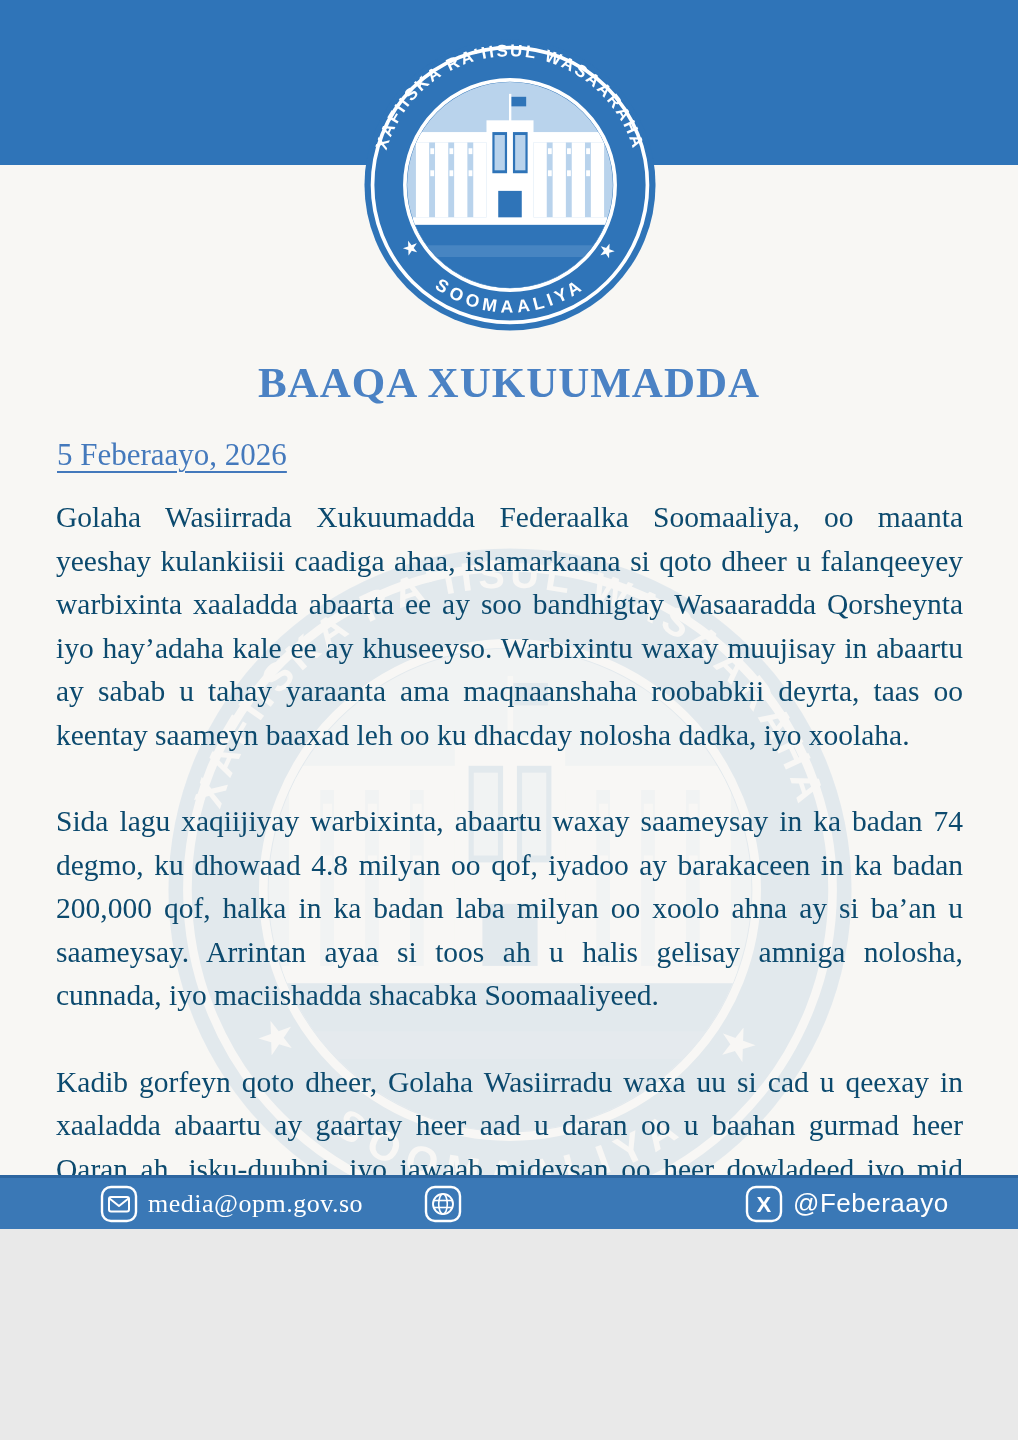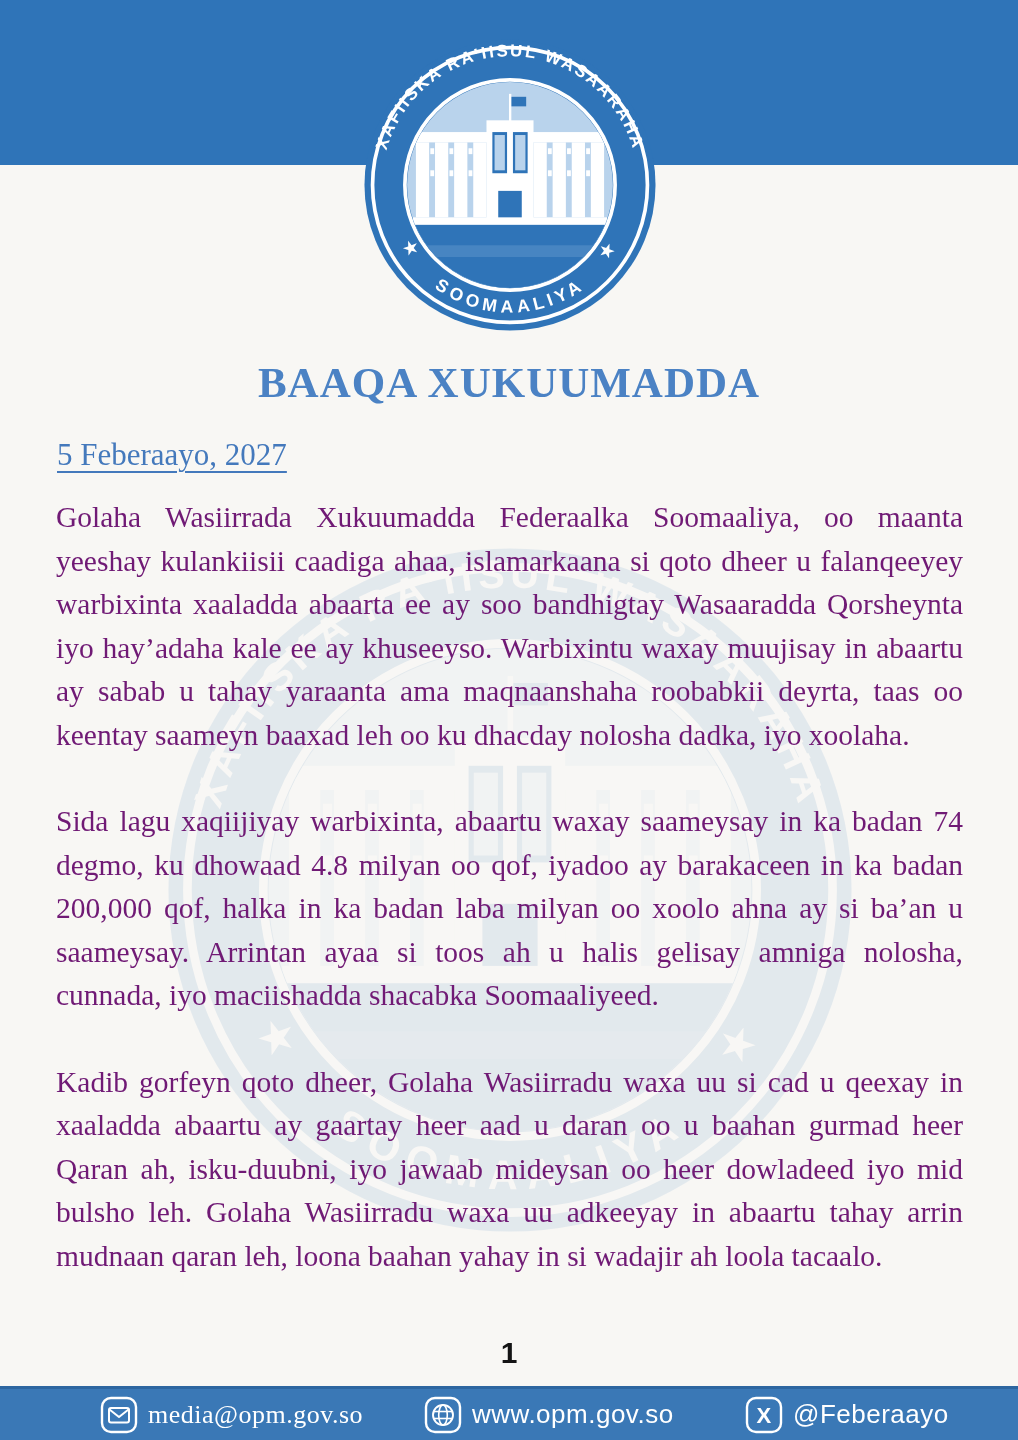--- a/index.html
+++ b/index.html
@@ -4,7 +4,7 @@
 <style>
   html,body{margin:0;padding:0;}
   body{width:1018px;height:1440px;background:#e9e9e9;font-family:"Liberation Serif", serif;}
-  .page{position:relative;width:1018px;height:1440px;background:#f8f7f4;overflow:hidden;}
+  .page{position:relative;width:1018px;height:1229px;background:#f8f7f4;overflow:hidden;}
 
   
   .header-band{position:absolute;left:0;top:0;width:1018px;height:165px;background:#2f74b8;}

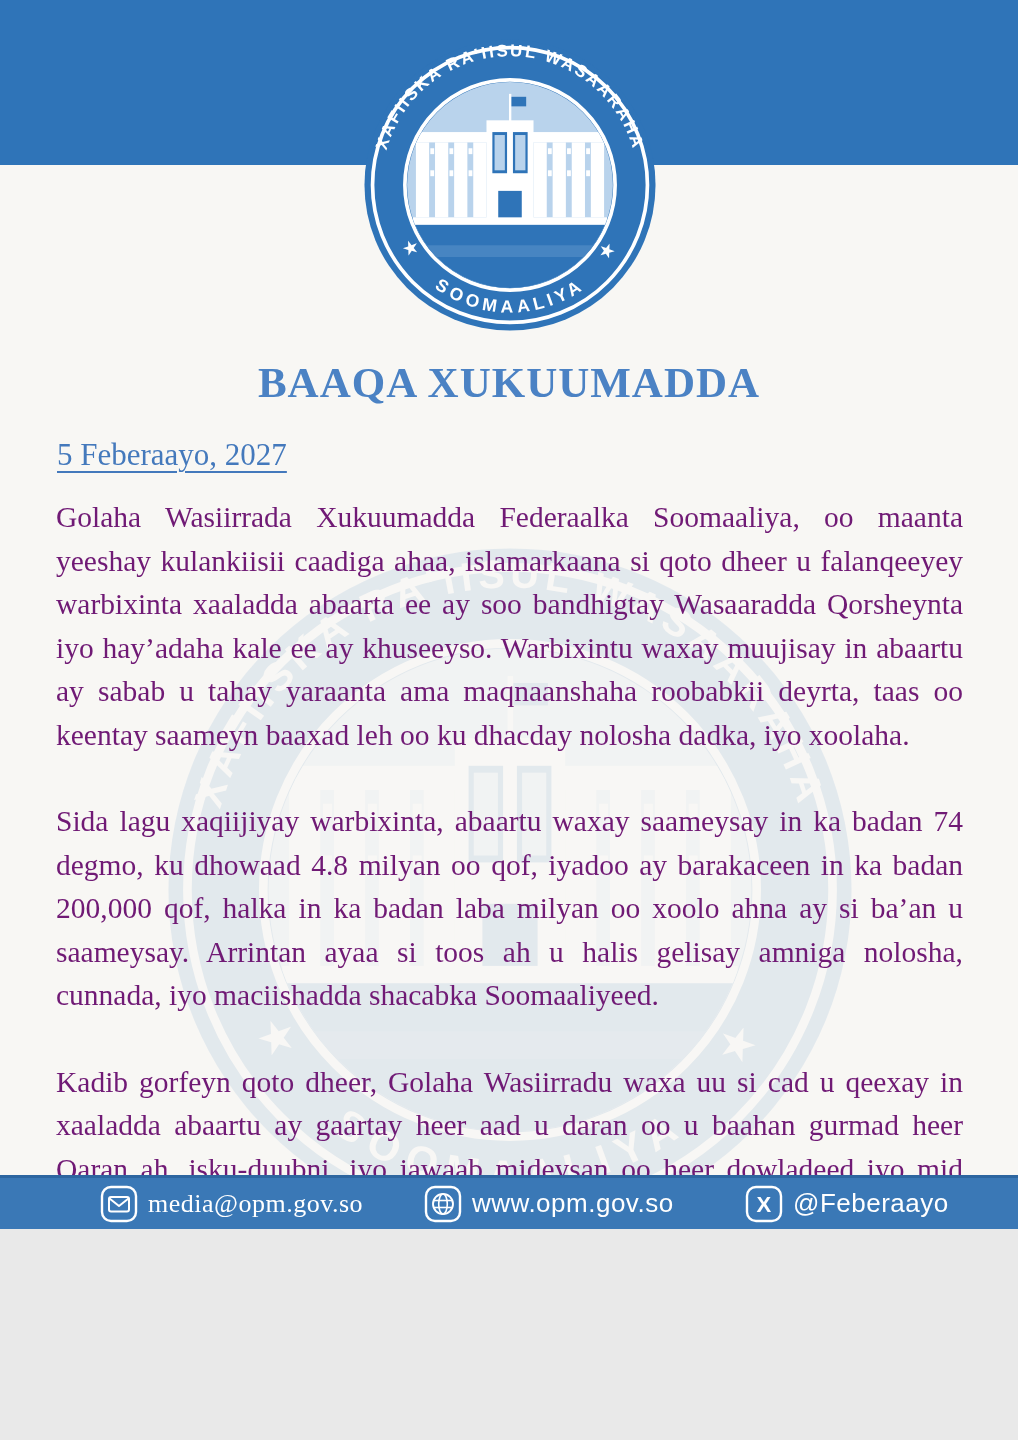--- a/index.html
+++ b/index.html
@@ -123,7 +123,7 @@
   </div>
 
   <div class="doc-title">BAAQA XUKUUMADDA</div>
-  <div class="doc-date">5 Feberaayo, 2027</div>
+  <div class="doc-date">5 Feberaayo, 2026</div>
 
   <div class="doc-body">
     <p>Golaha Wasiirrada Xukuumadda Federaalka Soomaaliya, oo maanta yeeshay kulankiisii caadiga ahaa, islamarkaana si qoto dheer u falanqeeyey warbixinta xaaladda abaarta ee ay soo bandhigtay Wasaaradda Qorsheynta iyo hay’adaha kale ee ay khuseeyso. Warbixintu waxay muujisay in abaartu ay sabab u tahay yaraanta ama maqnaanshaha roobabkii deyrta, taas oo keentay saameyn baaxad leh oo ku dhacday nolosha dadka, iyo xoolaha.</p>

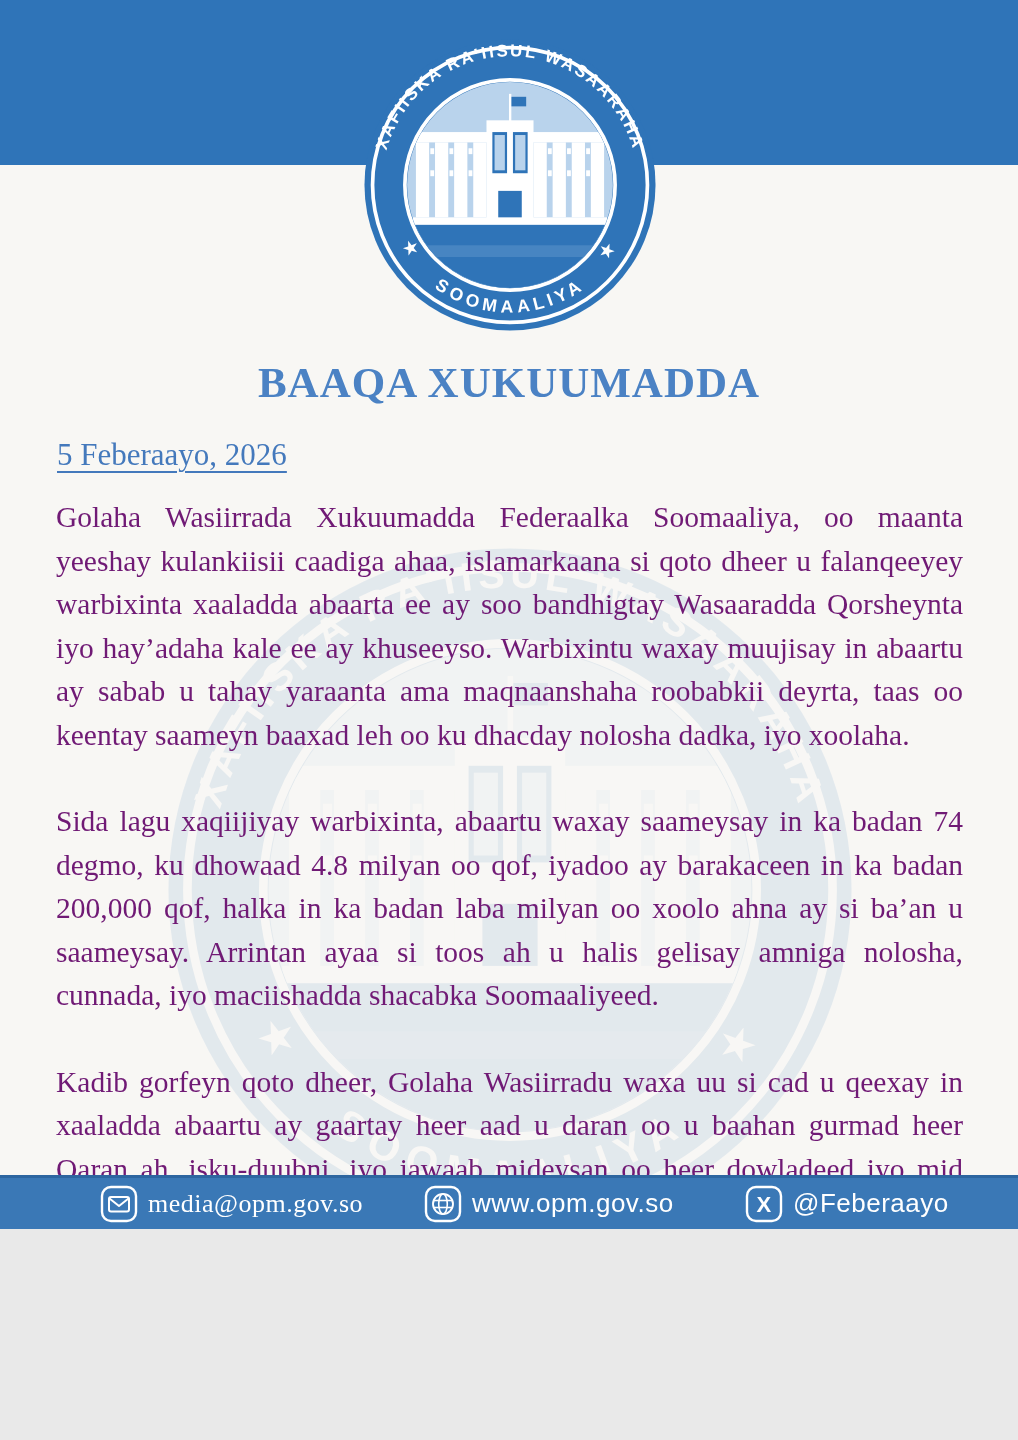--- a/index.html
+++ b/index.html
@@ -22,7 +22,7 @@
             text-decoration:underline;text-underline-offset:6px;text-decoration-thickness:2px;}
 
   
-  .doc-body{position:absolute;left:56px;top:496px;width:907px;color:#701a75;}
+  .doc-body{position:absolute;left:56px;top:496px;width:907px;color:#0c4a6e;}
   .doc-body p{margin:0 0 43px 0;font-size:29.5px;line-height:43.5px;text-align:justify;}
 
   

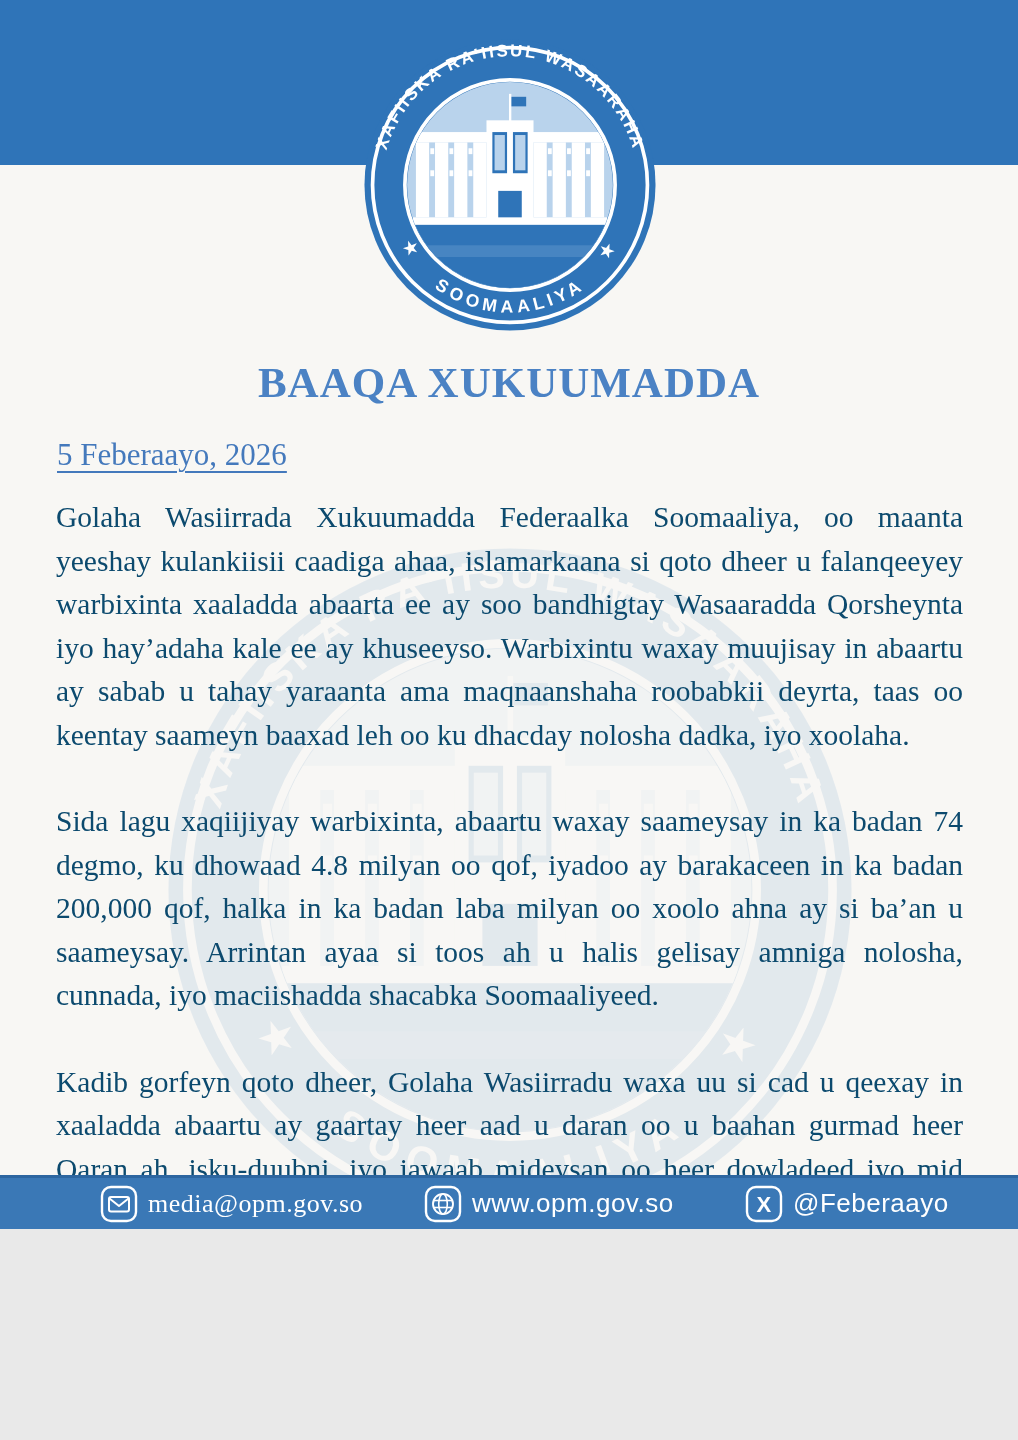--- a/index.html
+++ b/index.html
@@ -154,7 +154,6 @@
           <line x1="9.5" y1="22.5" x2="28.5" y2="22.5" stroke="#ffffff" stroke-width="1.6"></line>
         </svg>
       </span>
-      <span>www.opm.gov.so</span>
     </div>
     <div class="footer-item fi-3">
       <span>

